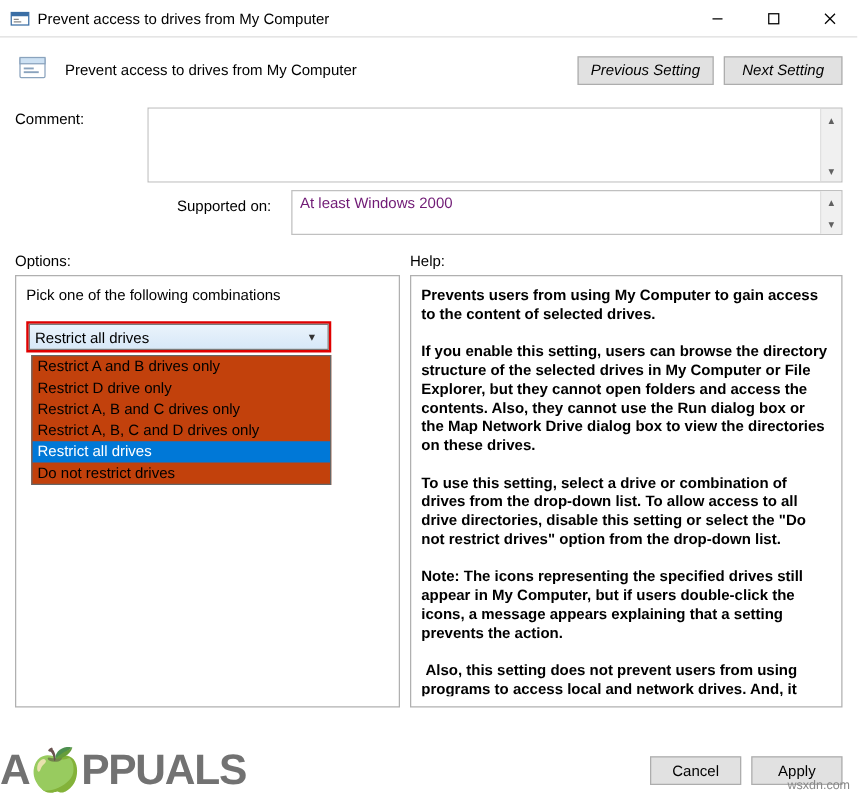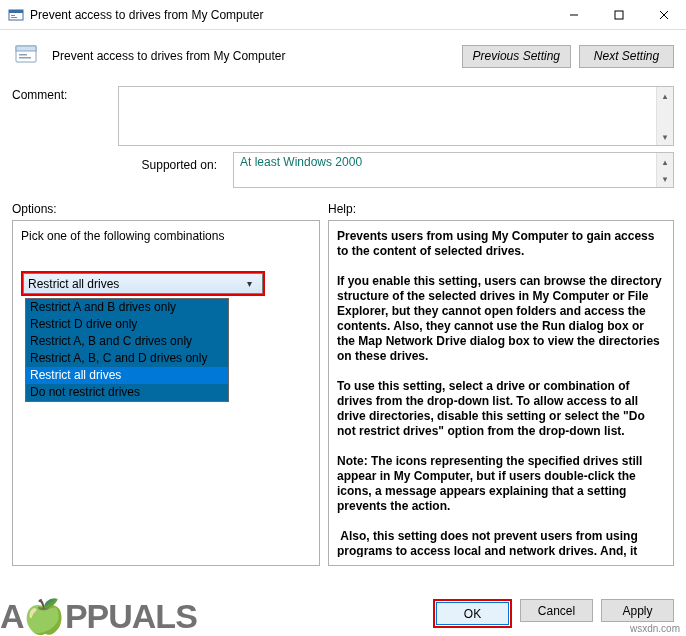--- a/index.html
+++ b/index.html
@@ -142,7 +142,7 @@
   .supported-box .txt {
     flex: 1;
     padding: 2px 6px;
-    color: #0f766e;
+    color: #701a75;
   }
   .labels-row {
     display: flex;

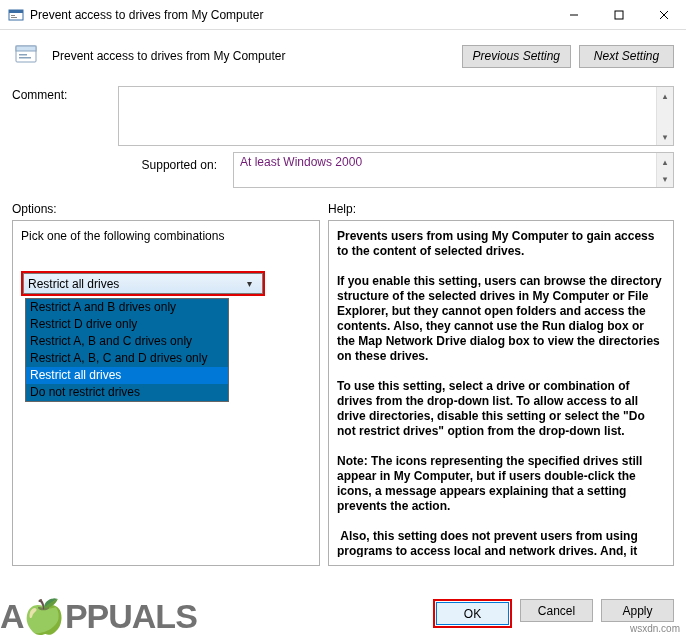--- a/index.html
+++ b/index.html
@@ -166,7 +166,7 @@
   .options-panel { width: 308px; }
   .help-panel { flex: 1; font-weight: bold; }
   .options-panel .pick-label {
-    margin-bottom: 28px;
+    margin-bottom: 14px;
   }
   .combo-wrap {
     border: 2px solid #e00000;

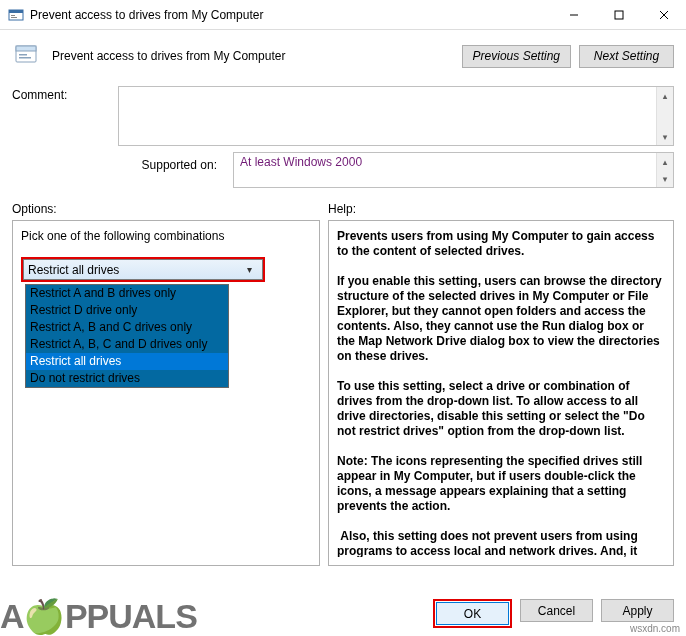--- a/index.html
+++ b/index.html
@@ -194,9 +194,9 @@
     position: absolute;
     top: 25px;
     left: 2px;
-    width: 204px;
+    width: 240px;
     border: 1px solid #666;
-    background: #0369a1;
+    background: #c2410c;
     z-index: 10;
   }
   .dropdown-list .opt {

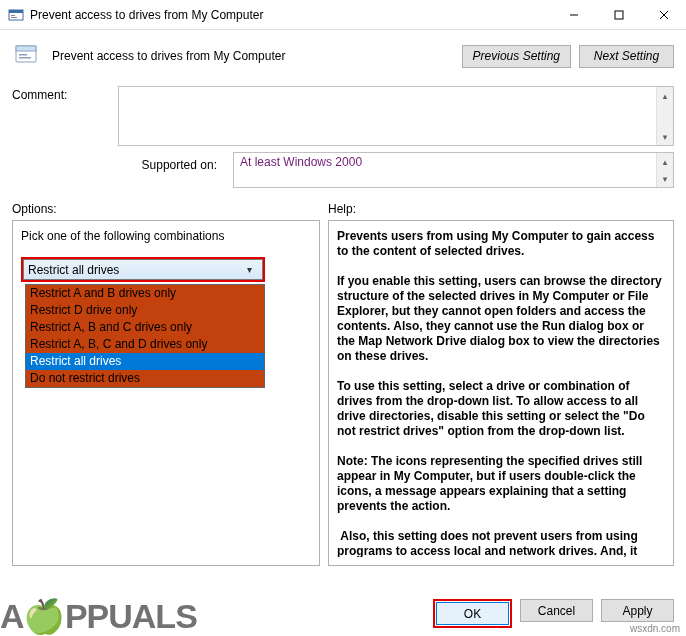--- a/index.html
+++ b/index.html
@@ -369,9 +369,6 @@
 </div>
 
 <div class="footer">
-  <span class="ok-wrap">
-    <button>OK</button>
-  </span>
   <button>Cancel</button>
   <button>Apply</button>
 </div>

